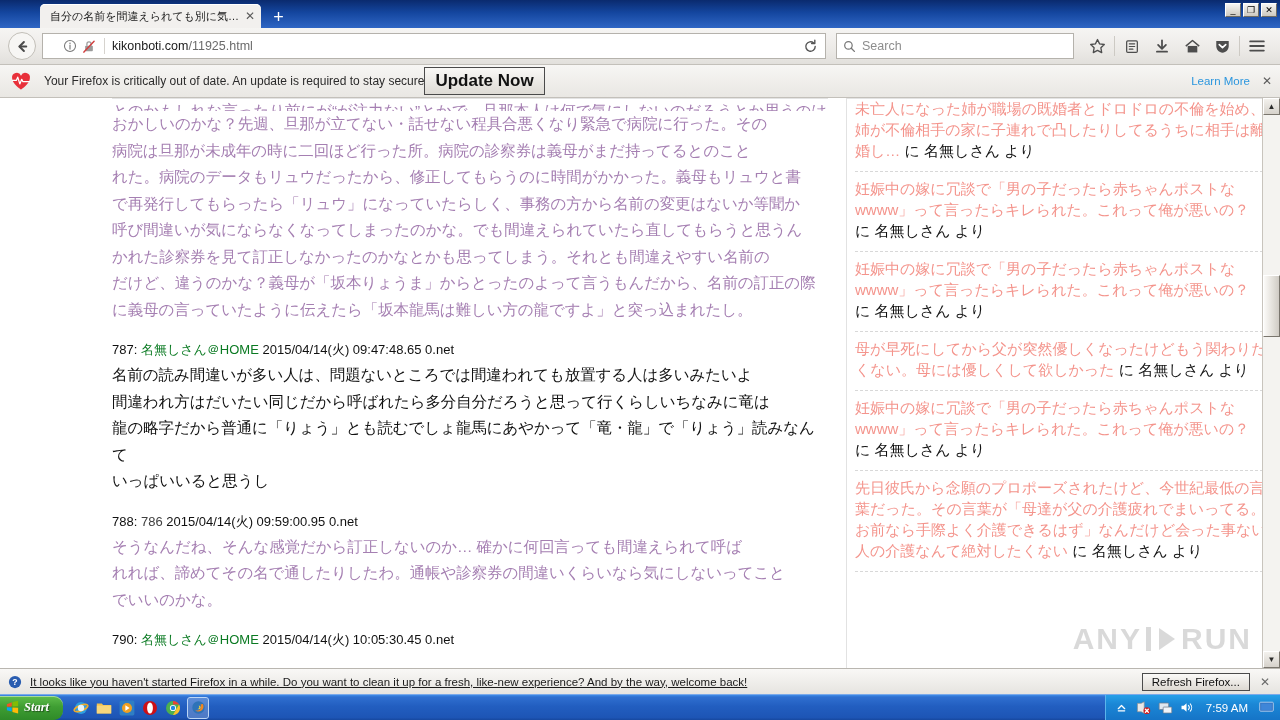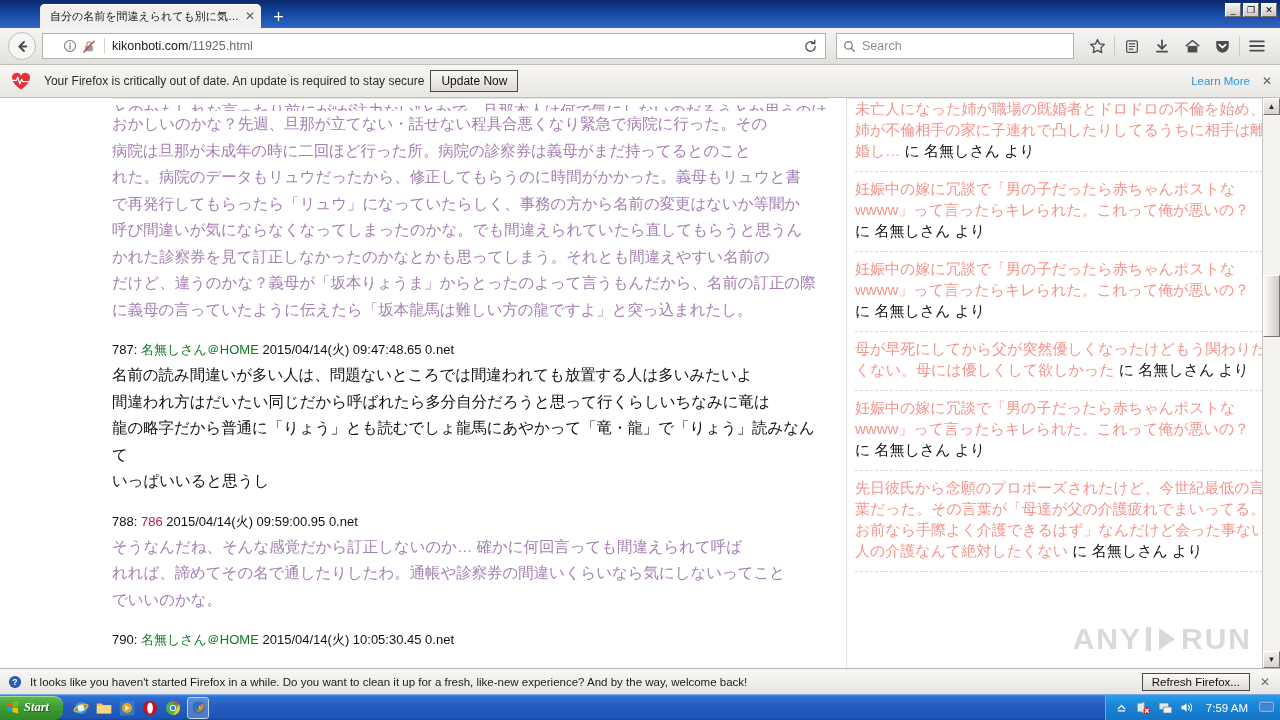--- a/index.html
+++ b/index.html
@@ -138,13 +138,14 @@
   }
   .notify-text { font-size:12px; color:#2b2b2b; margin-left:12px; }
   .notify-btn {
-    margin-left: 6px;
-    font-size: 12px;
+    margin-left: 0;
+    font-size: 17px;
     padding: 3px 10px;
     background: linear-gradient(to bottom,#f9f8f6,#dedbd5);
     border: 1px solid #4a4a4a;
     color:#111;
     cursor:pointer;
+    font-weight:bold;
   }
   .notify-learn { margin-left:auto; font-size:11.5px; color:#2b96de; cursor:pointer; }
   .notify-x { margin-left:12px; font-size:12px; color:#5c5c5c; cursor:pointer; }

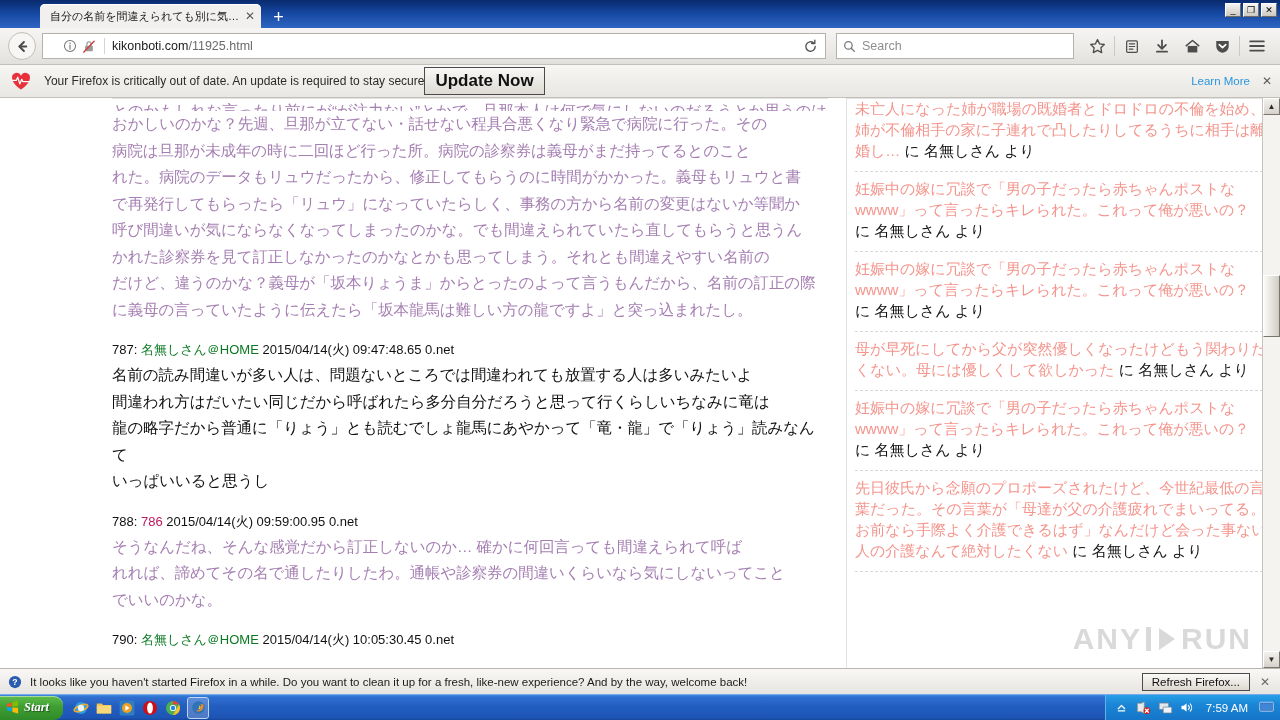--- a/index.html
+++ b/index.html
@@ -189,7 +189,7 @@
   .post-head { font-size: 13px; color: #111; margin-top: 17px; line-height: 20px; }
   .post-num { color:#111; }
   .post-name { color: #0a7a22; }
-  .post-ref { color: #be185d; }
+  .post-ref { color: #404040; }
   .post-date { color:#111; }
   .post-body {
     font-size: 15.5px;

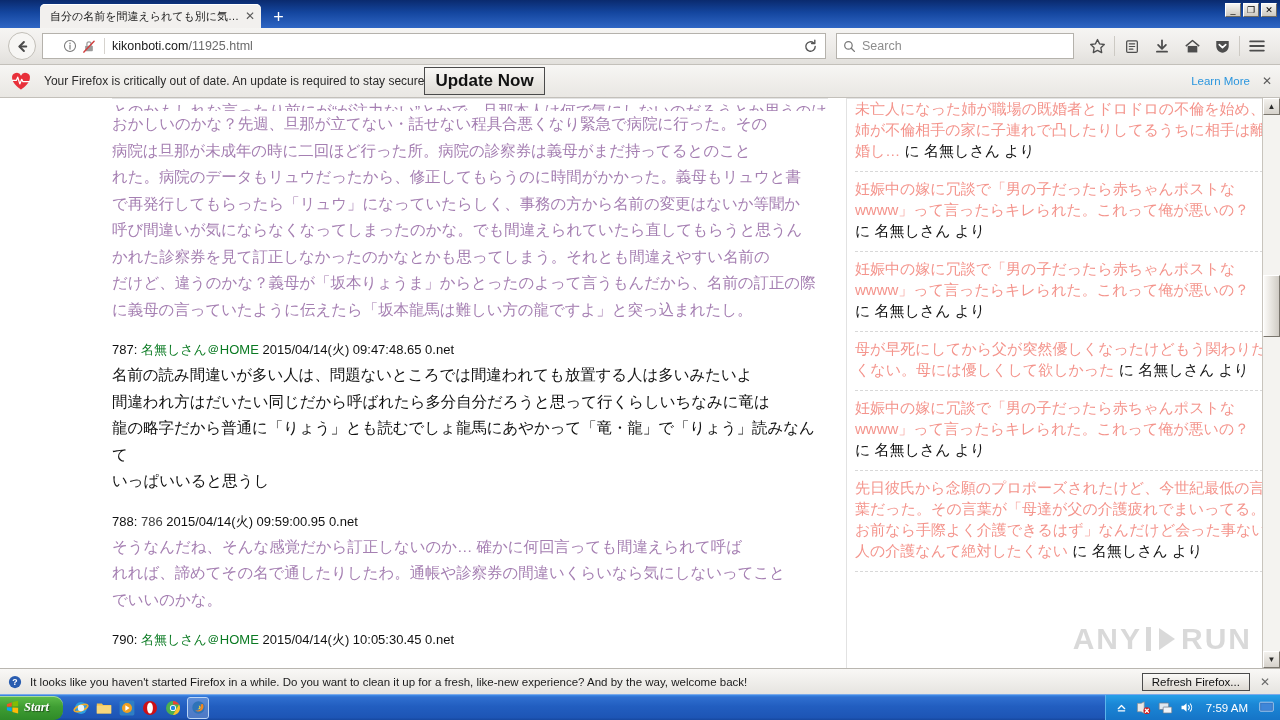--- a/index.html
+++ b/index.html
@@ -283,7 +283,7 @@
     padding: 0 6px 0 8px;
     flex: 0 0 26px;
   }
-  .bb-text { font-size: 11.5px; color:#1a1a1a; margin-left:8px; }
+  .bb-text { font-size: 11.5px; color:#1a1a1a; margin-left:8px;text-decoration:underline; }
   .bb-btn {
     margin-left:auto;
     font-size:11.5px; padding:2px 9px;

